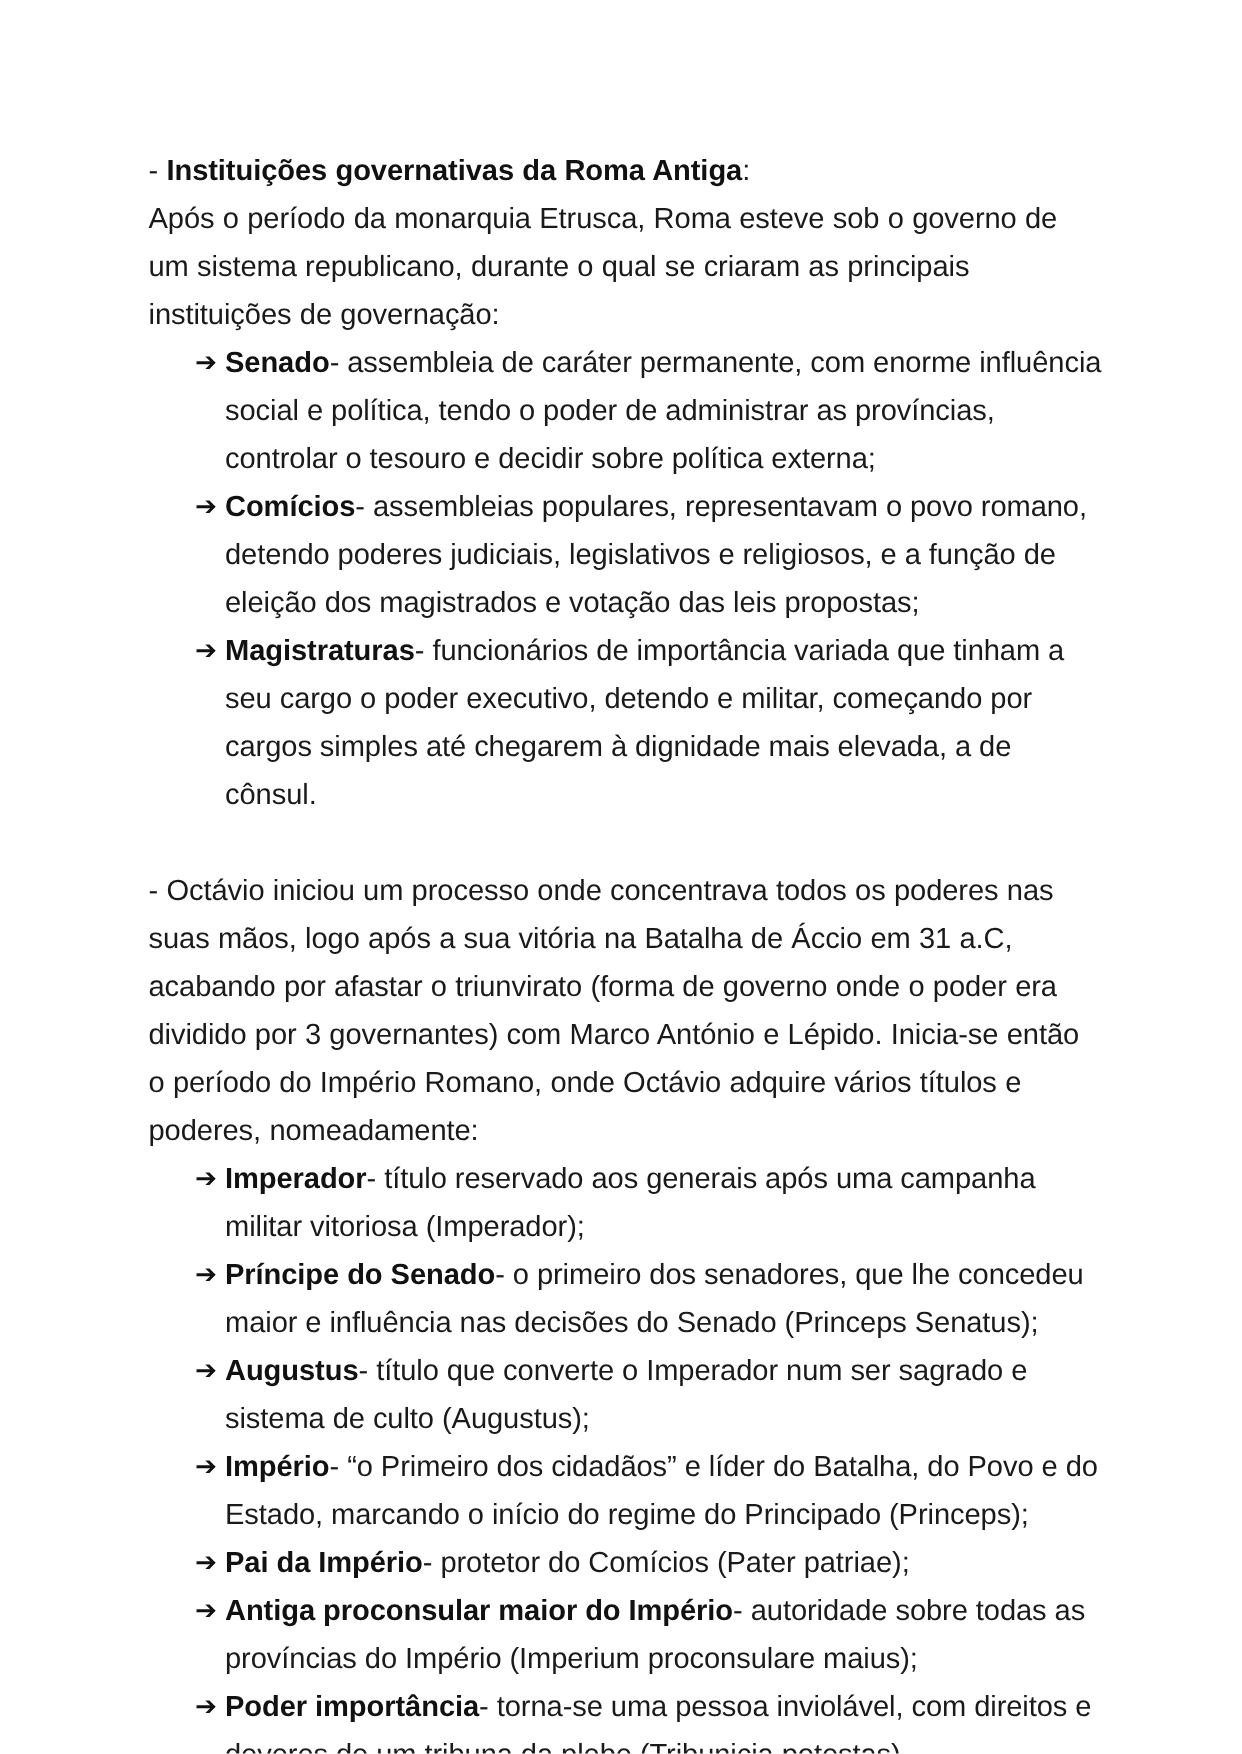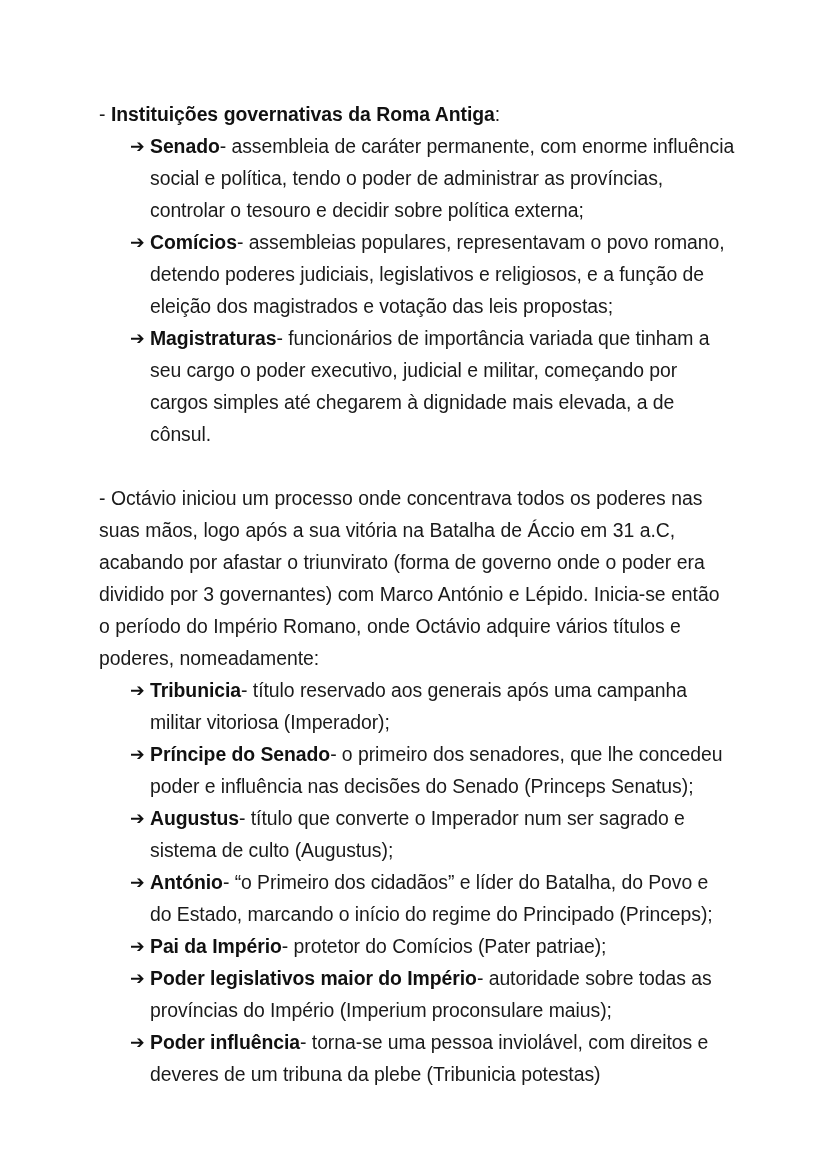--- a/index.html
+++ b/index.html
@@ -89,6 +89,7 @@
 
     <p class="para heading-line"><span>- </span><span class="term">Instituições governativas da Roma Antiga</span><span>:</span></p>
 
+    <p class="para">Após o período da monarquia Etrusca, Roma esteve sob o governo de um sistema republicano, durante o qual se criaram as principais instituições de governação:</p>
 
     <ul class="arrow-list">
       <li class="arrow-item">

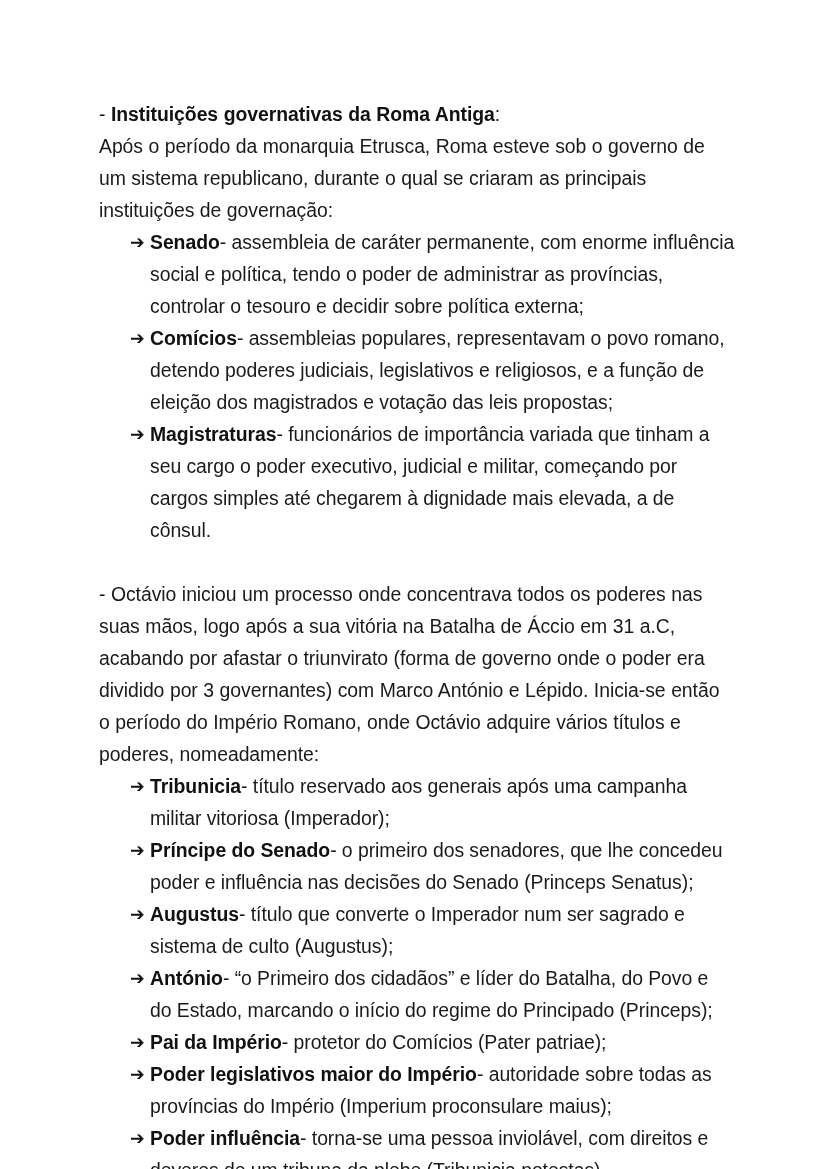--- a/index.html
+++ b/index.html
@@ -99,7 +99,7 @@
         <span class="arrow-glyph">➔</span><span class="term">Comícios</span><span class="rest">- assembleias populares, representavam o povo romano, detendo poderes judiciais, legislativos e religiosos, e a função de eleição dos magistrados e votação das leis propostas;</span>
       </li>
       <li class="arrow-item">
-        <span class="arrow-glyph">➔</span><span class="term">Magistraturas</span><span class="rest">- funcionários de importância variada que tinham a seu cargo o poder executivo, judicial e militar, começando por cargos simples até chegarem à dignidade mais elevada, a de cônsul.</span>
+        <span class="arrow-glyph">➔</span><span class="term">Magistraturas</span><span class="rest">- funcionários de importância variada que tinham a seu cargo o poder executivo, detendo e militar, começando por cargos simples até chegarem à dignidade mais elevada, a de cônsul.</span>
       </li>
     </ul>
 

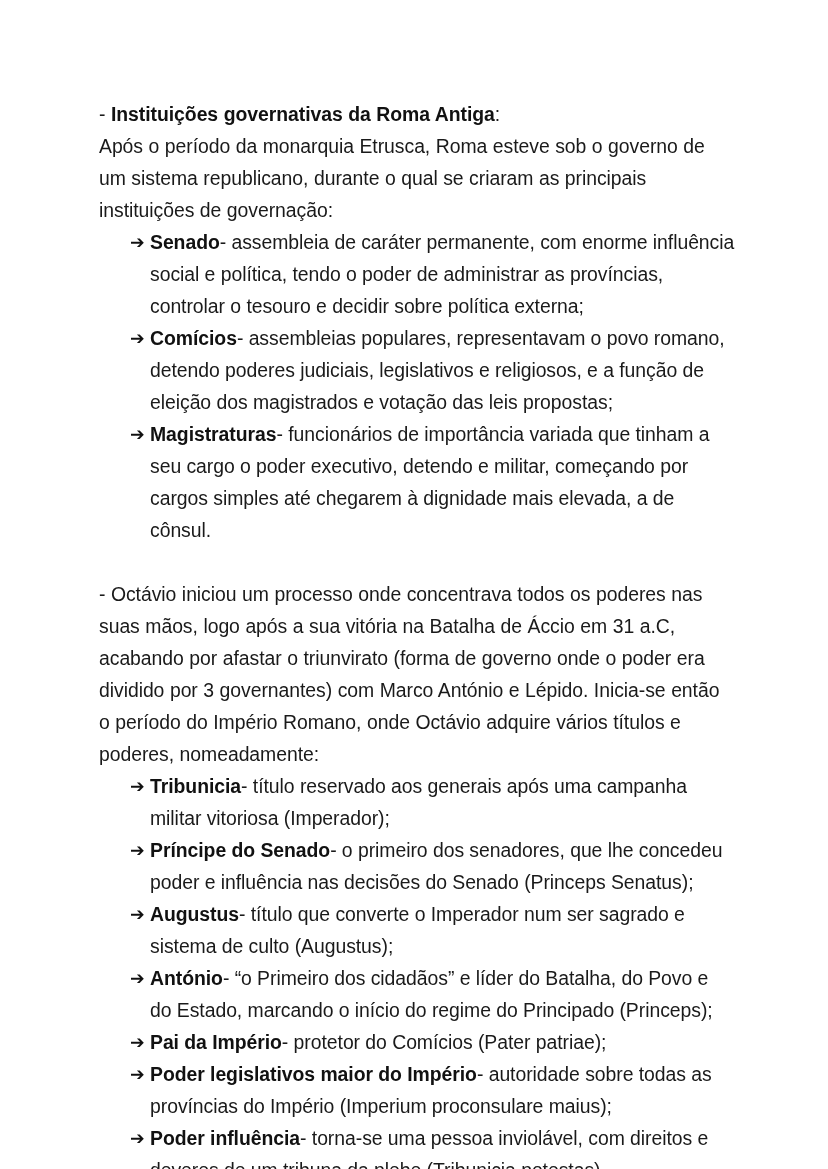--- a/index.html
+++ b/index.html
@@ -109,7 +109,7 @@
 
     <ul class="arrow-list">
       <li class="arrow-item">
-        <span class="arrow-glyph">➔</span><span class="term">Tribunicia</span><span class="rest">- título reservado aos generais após uma campanha militar vitoriosa (Imperador);</span>
+        <span class="arrow-glyph">➔</span><span class="term">Imperador</span><span class="rest">- título reservado aos generais após uma campanha militar vitoriosa (Imperador);</span>
       </li>
       <li class="arrow-item">
         <span class="arrow-glyph">➔</span><span class="term">Príncipe do Senado</span><span class="rest">- o primeiro dos senadores, que lhe concedeu poder e influência nas decisões do Senado (Princeps Senatus);</span>

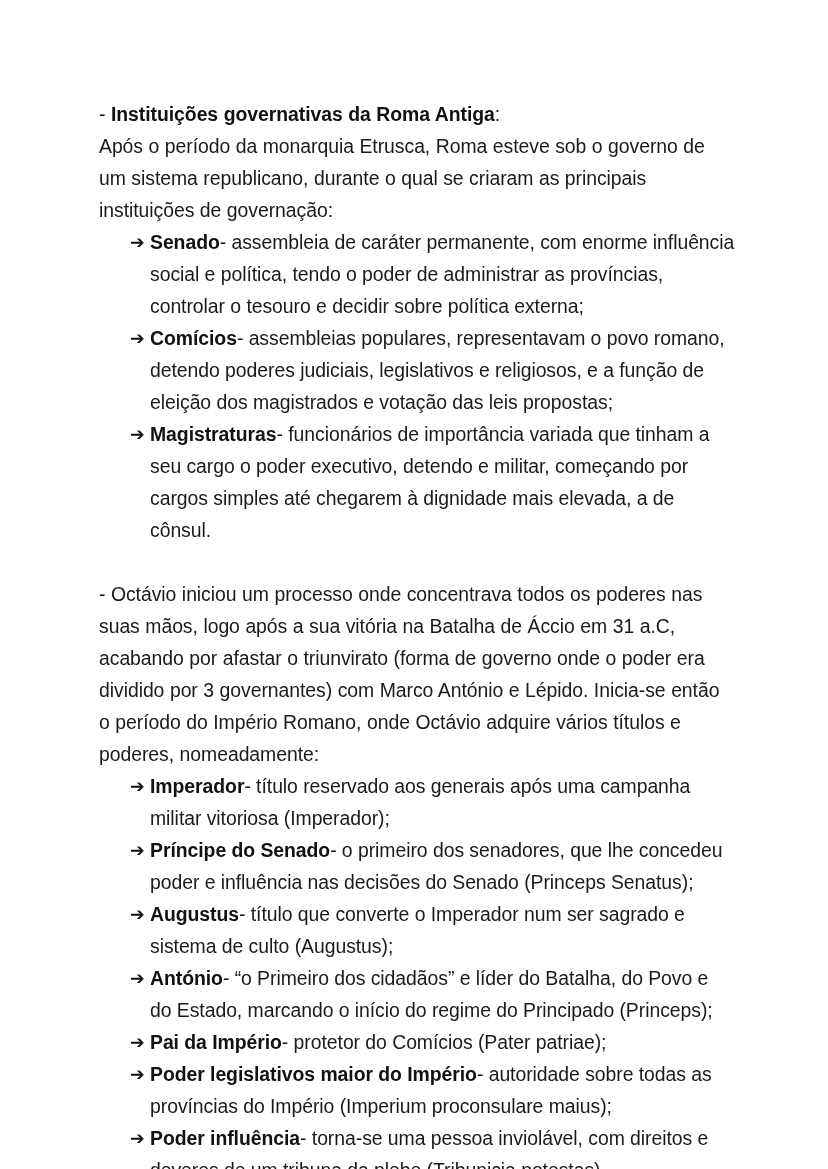--- a/index.html
+++ b/index.html
@@ -112,7 +112,7 @@
         <span class="arrow-glyph">➔</span><span class="term">Imperador</span><span class="rest">- título reservado aos generais após uma campanha militar vitoriosa (Imperador);</span>
       </li>
       <li class="arrow-item">
-        <span class="arrow-glyph">➔</span><span class="term">Príncipe do Senado</span><span class="rest">- o primeiro dos senadores, que lhe concedeu poder e influência nas decisões do Senado (Princeps Senatus);</span>
+        <span class="arrow-glyph">➔</span><span class="term">Príncipe do Senado</span><span class="rest">- o primeiro dos senadores, que lhe concedeu maior e influência nas decisões do Senado (Princeps Senatus);</span>
       </li>
       <li class="arrow-item">
         <span class="arrow-glyph">➔</span><span class="term">Augustus</span><span class="rest">- título que converte o Imperador num ser sagrado e sistema de culto (Augustus);</span>

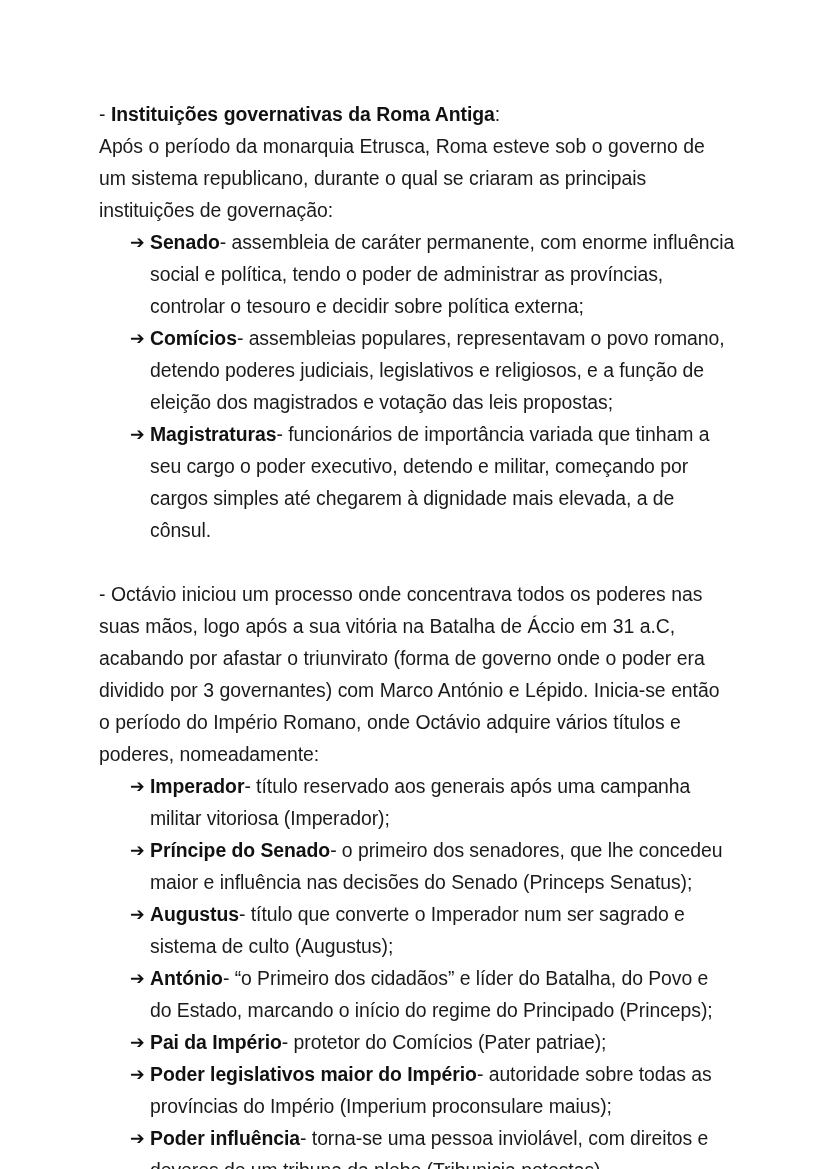--- a/index.html
+++ b/index.html
@@ -118,7 +118,7 @@
         <span class="arrow-glyph">➔</span><span class="term">Augustus</span><span class="rest">- título que converte o Imperador num ser sagrado e sistema de culto (Augustus);</span>
       </li>
       <li class="arrow-item">
-        <span class="arrow-glyph">➔</span><span class="term">António</span><span class="rest">- “o Primeiro dos cidadãos” e líder do Batalha, do Povo e do Estado, marcando o início do regime do Principado (Princeps);</span>
+        <span class="arrow-glyph">➔</span><span class="term">Império</span><span class="rest">- “o Primeiro dos cidadãos” e líder do Batalha, do Povo e do Estado, marcando o início do regime do Principado (Princeps);</span>
       </li>
       <li class="arrow-item">
         <span class="arrow-glyph">➔</span><span class="term">Pai da Império</span><span class="rest">- protetor do Comícios (Pater patriae);</span>

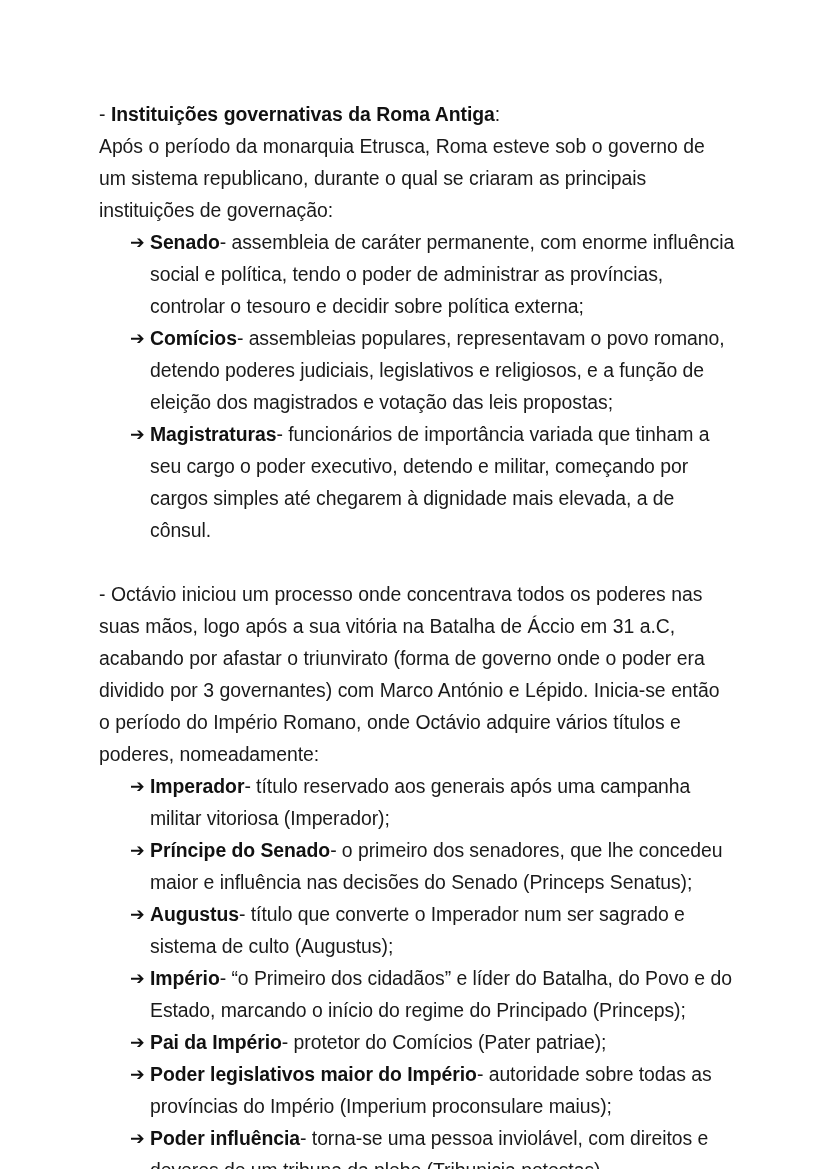--- a/index.html
+++ b/index.html
@@ -124,7 +124,7 @@
         <span class="arrow-glyph">➔</span><span class="term">Pai da Império</span><span class="rest">- protetor do Comícios (Pater patriae);</span>
       </li>
       <li class="arrow-item">
-        <span class="arrow-glyph">➔</span><span class="term">Poder legislativos maior do Império</span><span class="rest">- autoridade sobre todas as províncias do Império (Imperium proconsulare maius);</span>
+        <span class="arrow-glyph">➔</span><span class="term">Antiga proconsular maior do Império</span><span class="rest">- autoridade sobre todas as províncias do Império (Imperium proconsulare maius);</span>
       </li>
       <li class="arrow-item">
         <span class="arrow-glyph">➔</span><span class="term">Poder influência</span><span class="rest">- torna-se uma pessoa inviolável, com direitos e deveres de um tribuna da plebe (Tribunicia potestas)</span>

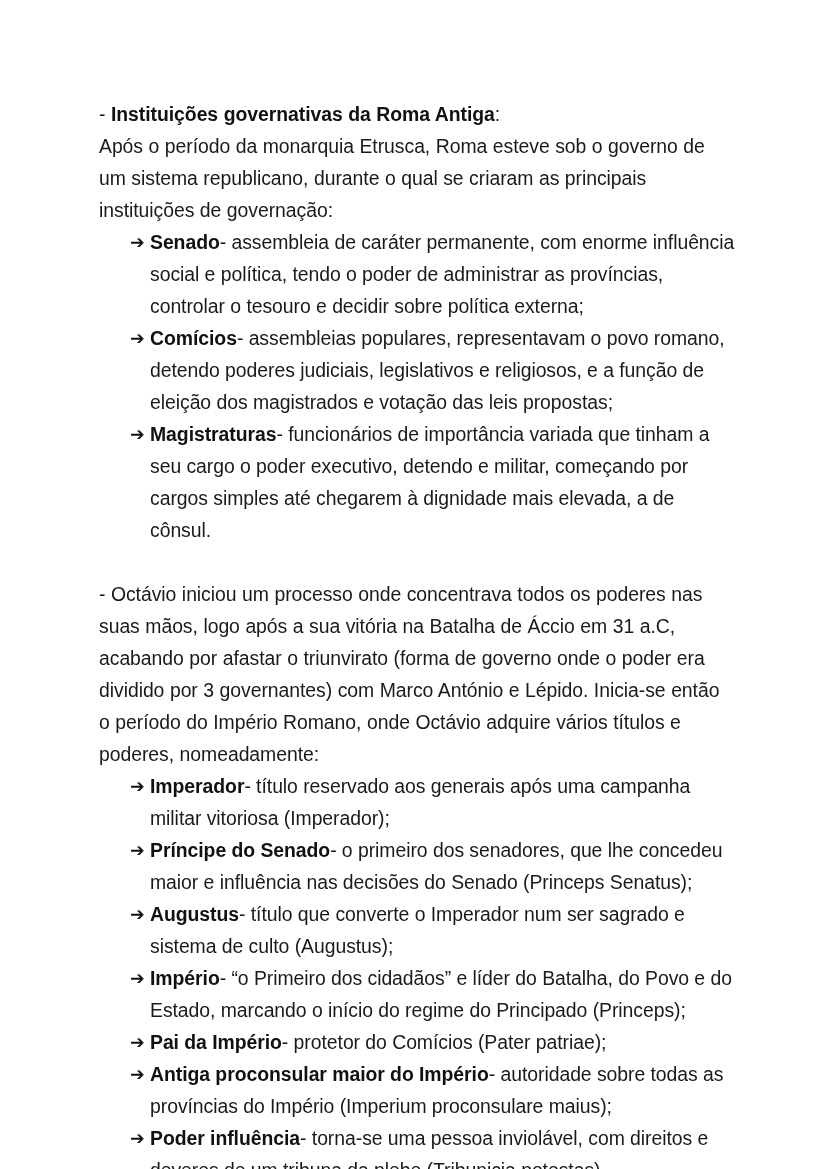--- a/index.html
+++ b/index.html
@@ -127,7 +127,7 @@
         <span class="arrow-glyph">➔</span><span class="term">Antiga proconsular maior do Império</span><span class="rest">- autoridade sobre todas as províncias do Império (Imperium proconsulare maius);</span>
       </li>
       <li class="arrow-item">
-        <span class="arrow-glyph">➔</span><span class="term">Poder influência</span><span class="rest">- torna-se uma pessoa inviolável, com direitos e deveres de um tribuna da plebe (Tribunicia potestas)</span>
+        <span class="arrow-glyph">➔</span><span class="term">Poder importância</span><span class="rest">- torna-se uma pessoa inviolável, com direitos e deveres de um tribuna da plebe (Tribunicia potestas)</span>
       </li>
 
     </ul>

